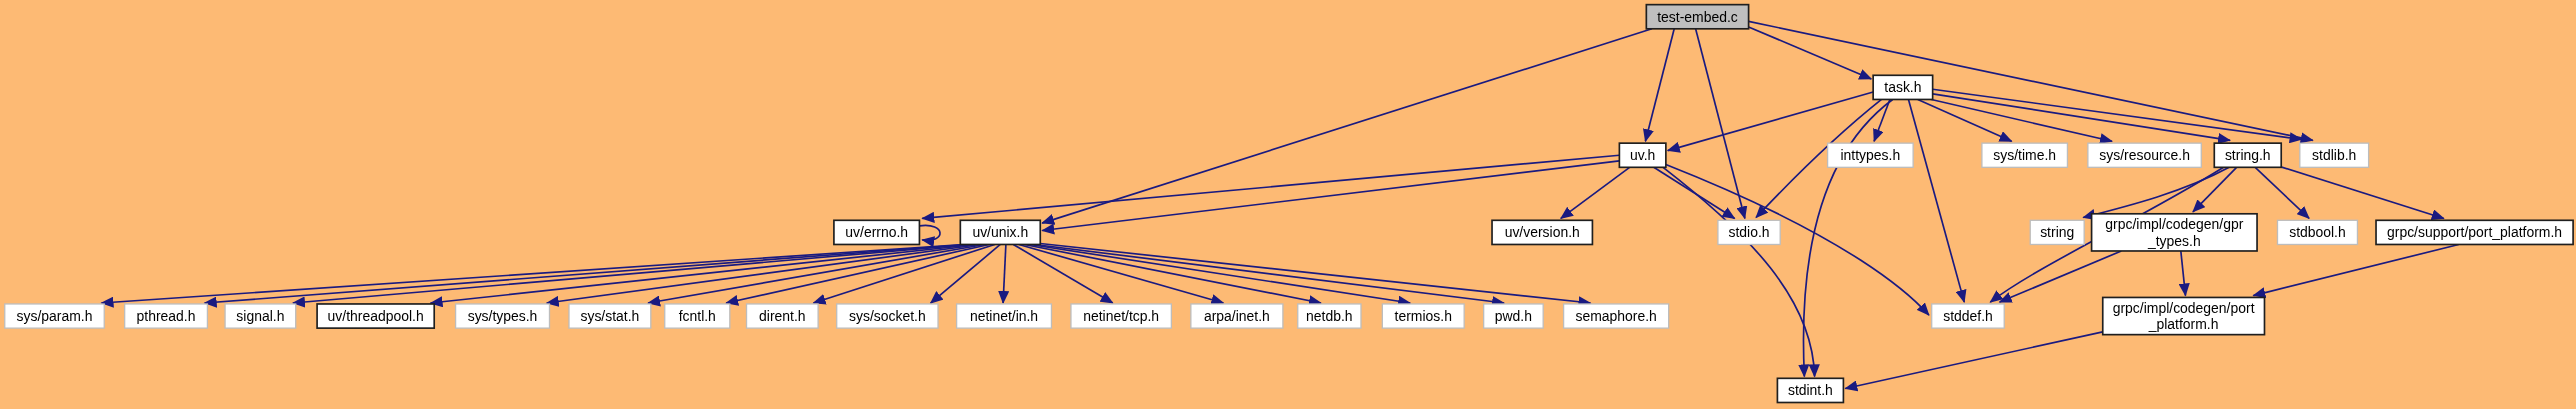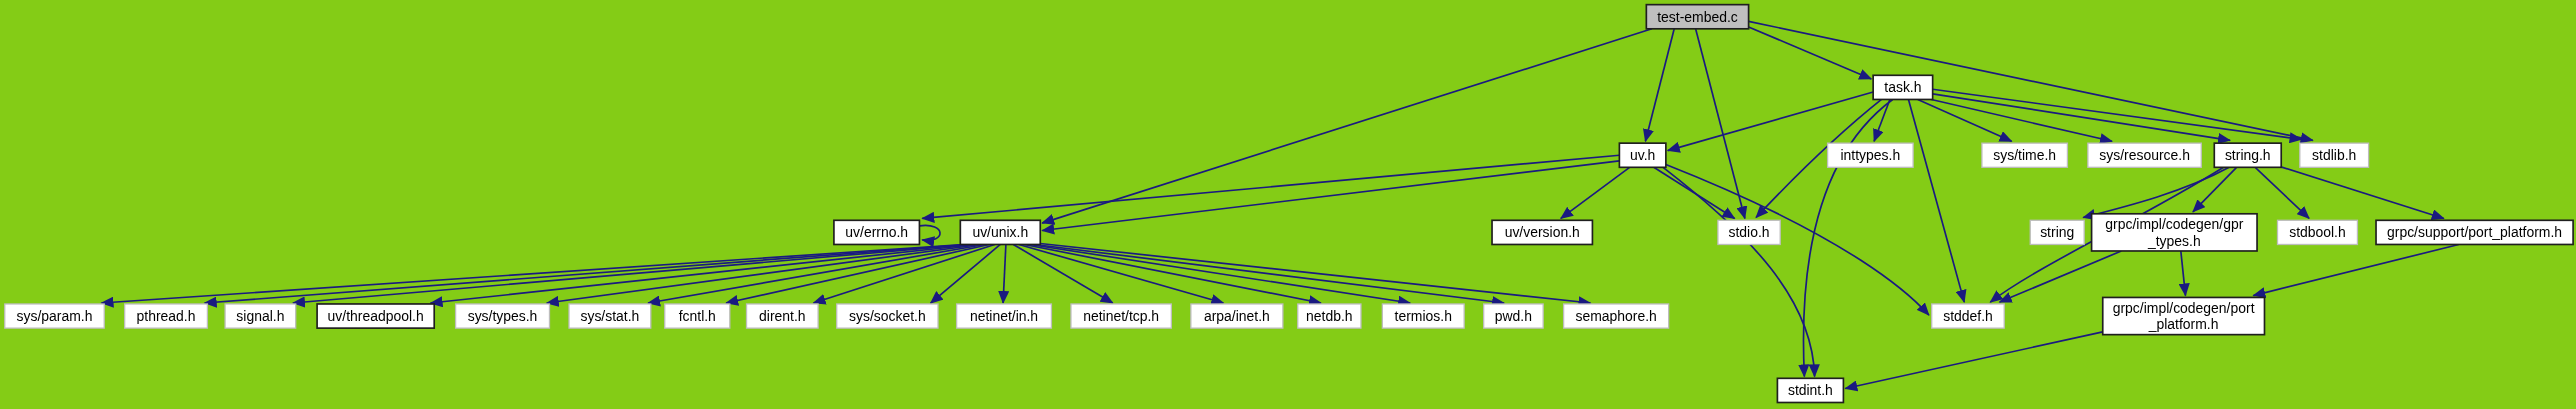--- a/index.html
+++ b/index.html
@@ -3,7 +3,7 @@
 <meta charset="utf-8">
 <style>
   html,body{margin:0;padding:0;background:#ffffff;}
-  #stage{position:relative;width:2576px;height:409px;background:#84cc16;overflow:hidden;}
+  #stage{position:relative;width:2576px;height:409px;background:#fdba74;overflow:hidden;}
   svg{display:block;font-family:"Liberation Sans","DejaVu Sans",sans-serif;}
   .edge{fill:none;stroke:#1a1a80;stroke-width:1.8;}
   .node-rect.plain{fill:#ffffff;stroke:#bdbdbd;stroke-width:1.4;}

